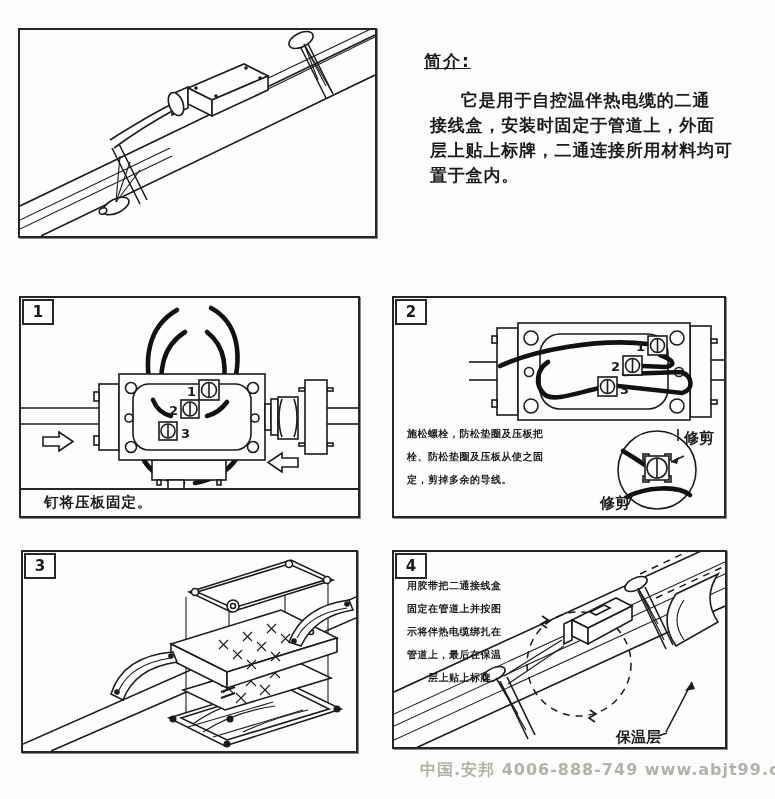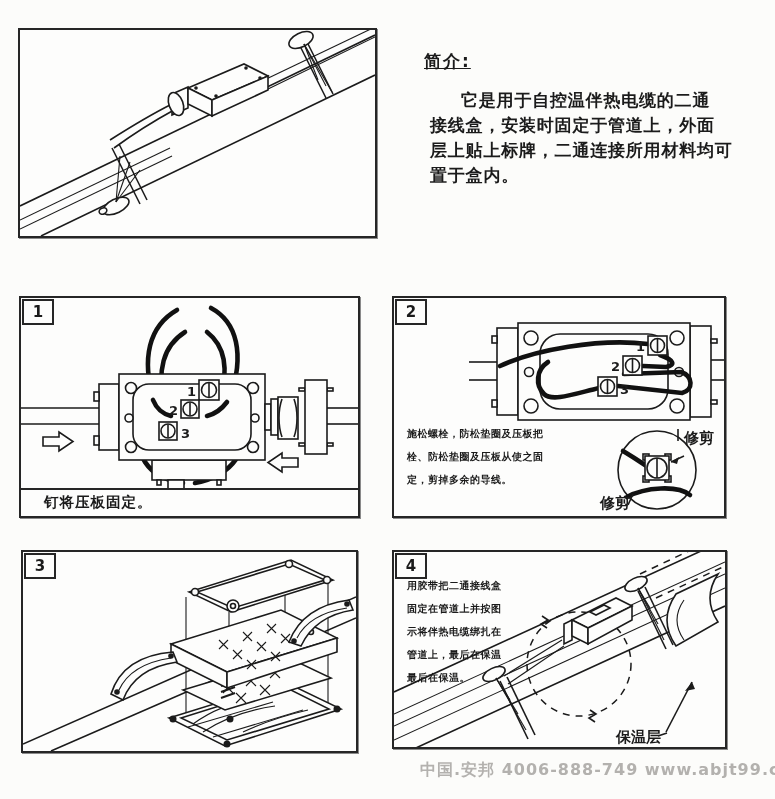--- a/index.html
+++ b/index.html
@@ -378,7 +378,7 @@
     <line class="ln" x1="264" y1="184" x2="273" y2="181"></line>
     <text x="222" y="190" font-size="15">保温层</text>
   </svg>
-  <div class="cap" style="left:13px;top:22px;line-height:23px;">
+  <div class="cap" style="left:13px;top:22px;line-height:23px;text-align:right;">
     <div>用胶带把二通接线盒</div>
     <div>固定在管道上并按图</div>
     <div>示将伴热电缆绑扎在</div>

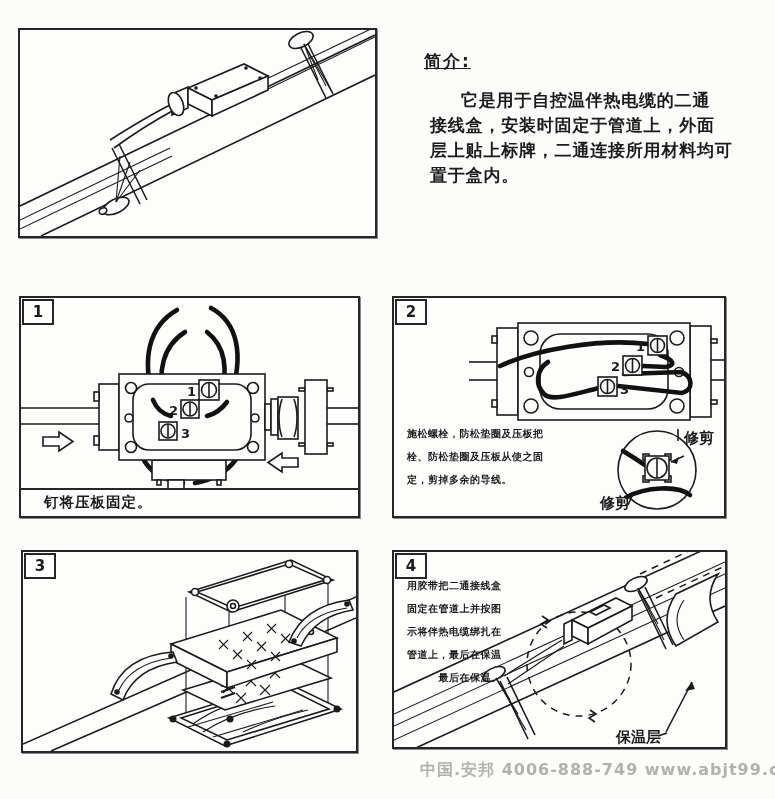--- a/index.html
+++ b/index.html
@@ -383,7 +383,7 @@
     <div>固定在管道上并按图</div>
     <div>示将伴热电缆绑扎在</div>
     <div>管道上，最后在保温</div>
-    <div>最后在保温。</div>
+    <div>层上贴上标牌。</div>
   </div>
 </div>
 

